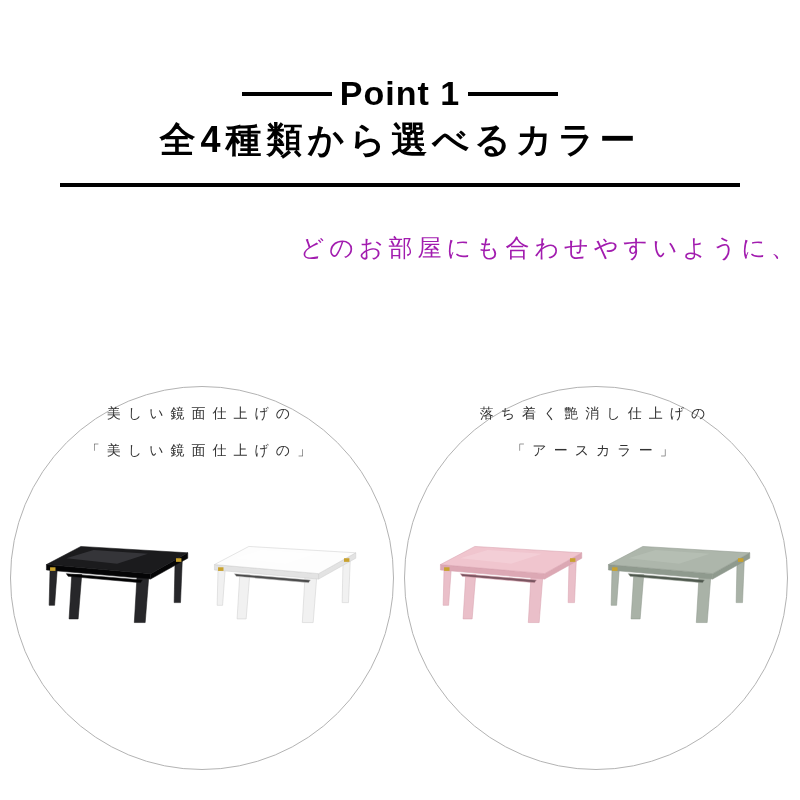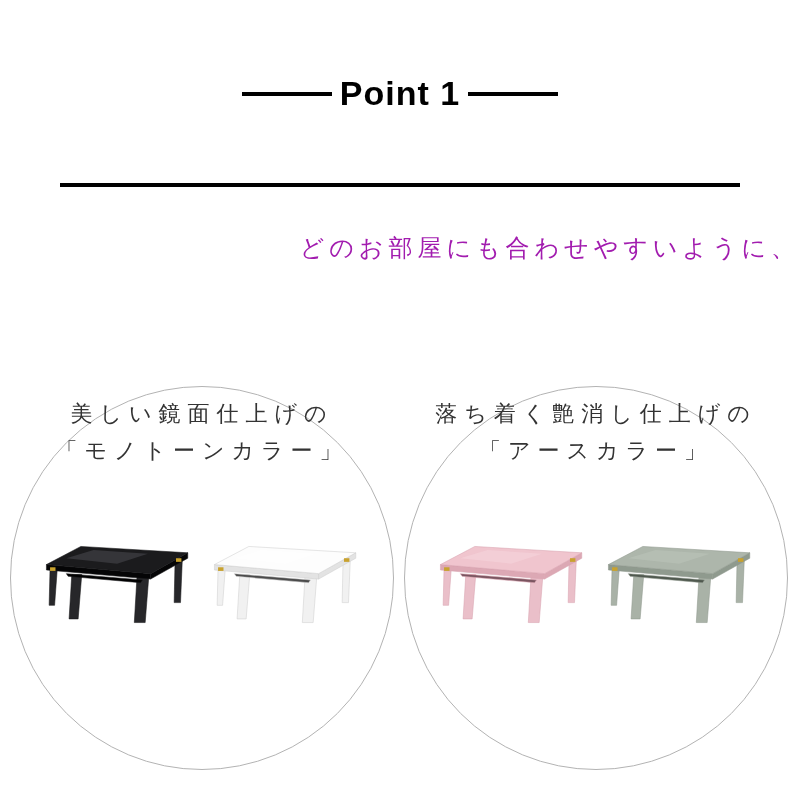--- a/index.html
+++ b/index.html
@@ -42,6 +42,7 @@
     <span class="dash"></span>
   </div>
 
+  <h1 class="title">全4種類から選べるカラー</h1>
   <div class="divider"></div>
 
   <p class="desc">

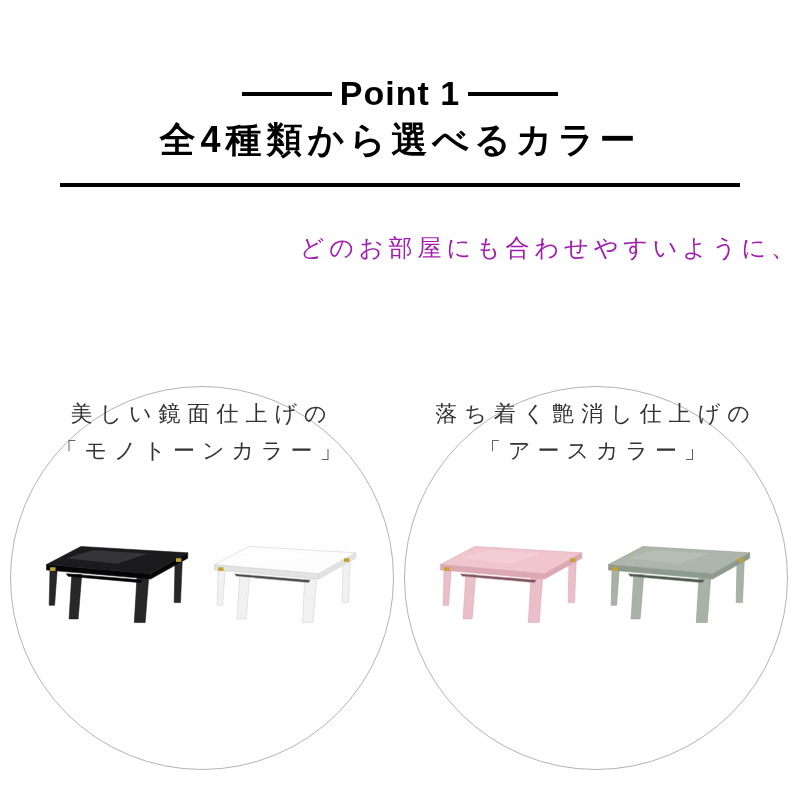--- a/index.html
+++ b/index.html
@@ -25,7 +25,7 @@
   .circle-left{left:10px;}
   .circle-right{left:404px;}
   .caption{position:absolute;top:8px;left:0;width:100%;text-align:center;
-           font-size:22px;line-height:37px;letter-spacing:7px;color:#333;}
+           font-size:14px;line-height:37px;letter-spacing:7px;color:#333;}
   .caption span{display:block;}
   .tables{position:absolute;top:152px;left:0;width:100%;display:flex;
           justify-content:center;align-items:flex-start;gap:14px;}

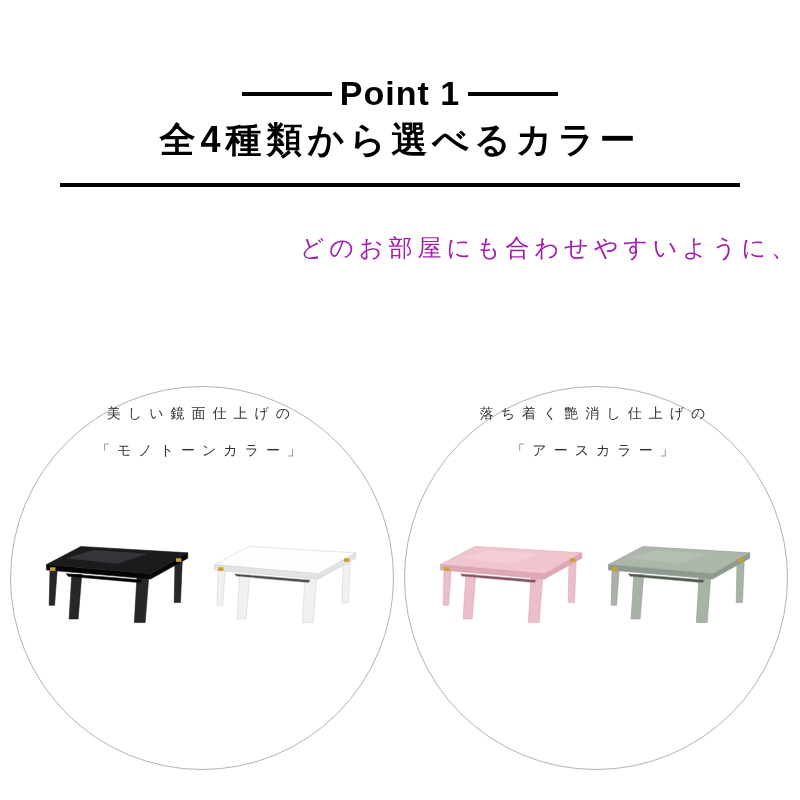--- a/index.html
+++ b/index.html
@@ -52,7 +52,7 @@
   <div class="circle circle-left">
     <div class="caption">
       <span>美しい鏡面仕上げの</span>
-      <span>「モノトーンカラー」</span>
+      <span>「美しい鏡面仕上げの」</span>
     </div>
     <div class="tables">
 

